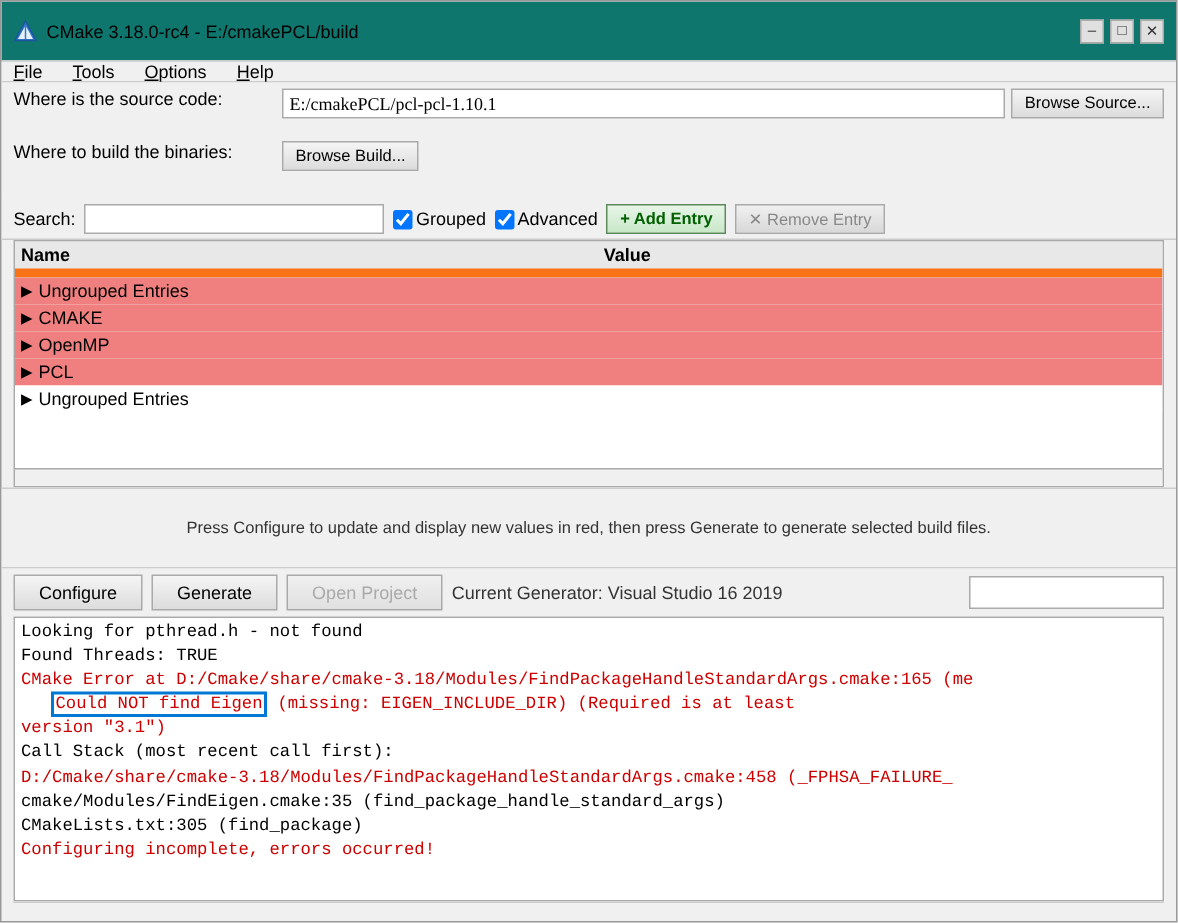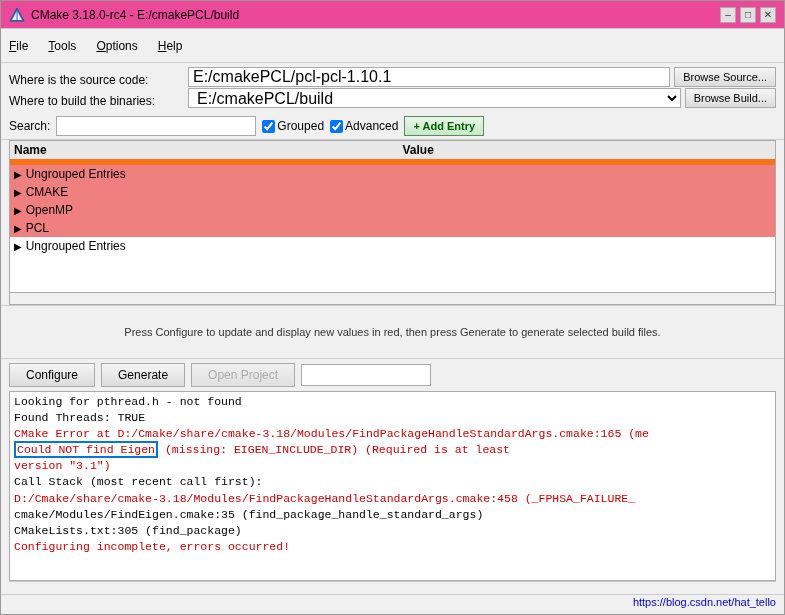--- a/index.html
+++ b/index.html
@@ -14,12 +14,12 @@
     }
     
     .title-bar {
-      background: #ec4899;
+      background: #0f766e;
       border-bottom: 1px solid #ccc;
       display: flex;
       align-items: center;
       padding: 4px 8px;
-      height: 28px;
+      height: 40px;
       justify-content: space-between;
     }
     .title-bar-left {

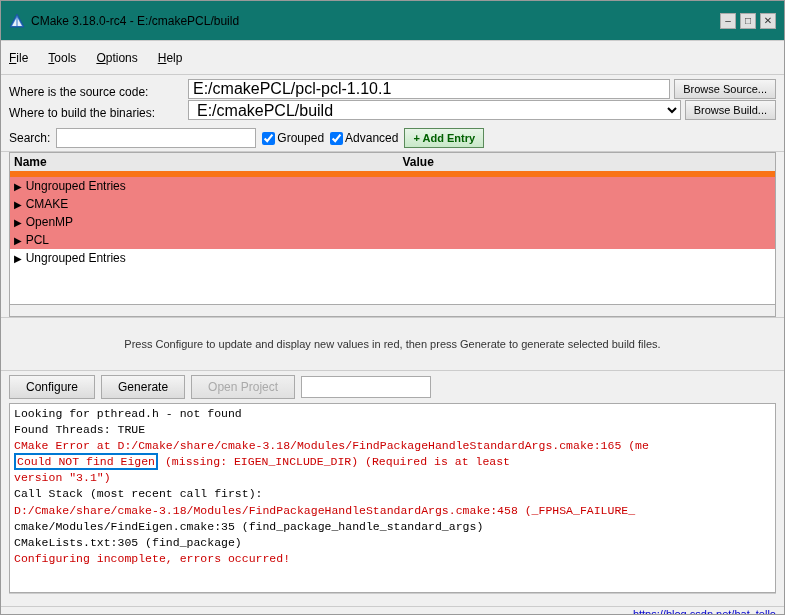--- a/index.html
+++ b/index.html
@@ -58,7 +58,7 @@
       display: flex;
       padding: 2px 4px;
       gap: 12px;
-      height: 34px;
+      height: 14px;
       align-items: center;
     }
     .menu-item {

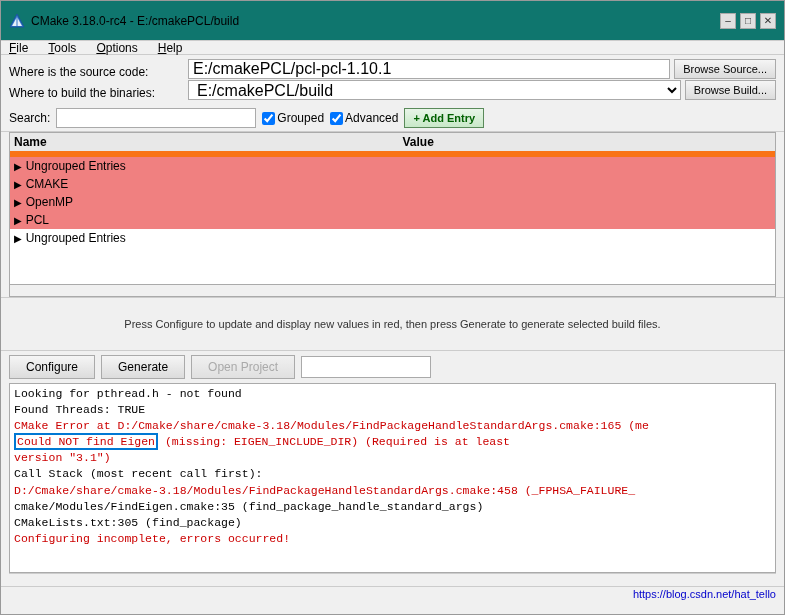--- a/index.html
+++ b/index.html
@@ -76,8 +76,8 @@
     }
     .form-row {
       display: flex;
-      align-items: flex-end;
-      margin-bottom: 1px;
+      align-items: flex-start;
+      margin-bottom: 15px;
       gap: 4px;
     }
     .form-label {

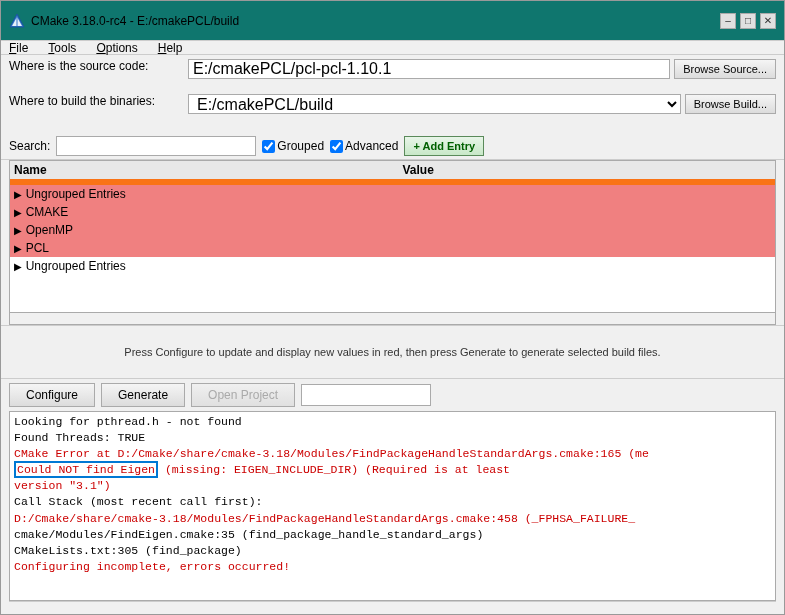--- a/index.html
+++ b/index.html
@@ -91,7 +91,8 @@
       border: 1px solid #aaa;
       background: #fff;
       padding: 0 4px;
-      font-size: 16px;
+      font-size: 12px;
+      font-family: Liberation Serif, serif;
     }
     .form-btn {
       height: 20px;

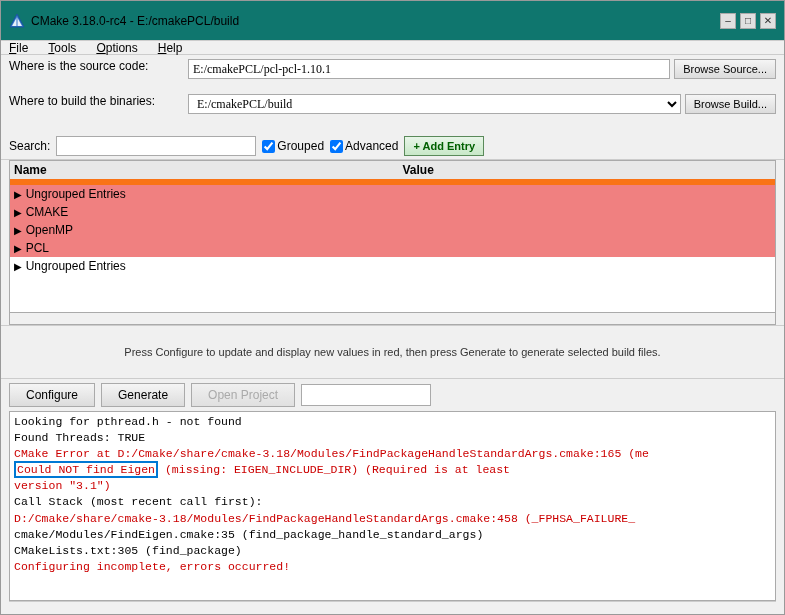--- a/index.html
+++ b/index.html
@@ -311,9 +311,6 @@
   </div>
   <div class="form-row">
     <span class="form-label">Where to build the binaries:</span>
-    <select class="form-input" style="appearance:auto;">
-      <option>E:/cmakePCL/build</option>
-    </select>
     <button class="form-btn">Browse Build...</button>
   </div>
 </div>

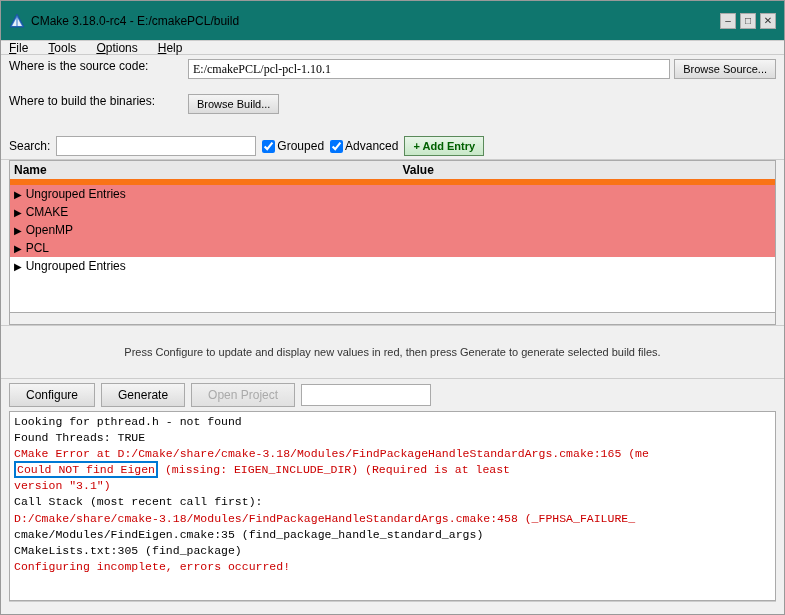--- a/index.html
+++ b/index.html
@@ -327,6 +327,7 @@
     <span>Advanced</span>
   </label>
   <button class="add-entry-btn">+ Add Entry</button>
+  <button class="remove-entry-btn">✕ Remove Entry</button>
 </div>
 
 <div class="table-area">

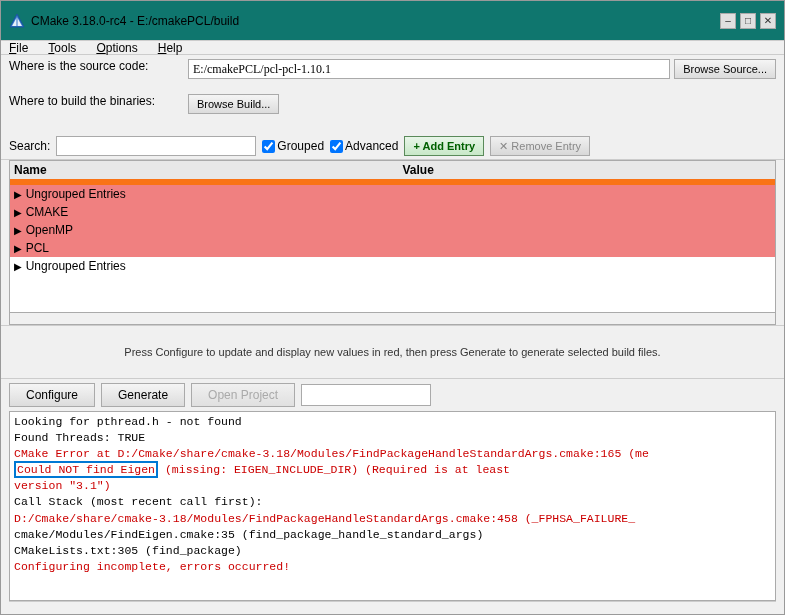--- a/index.html
+++ b/index.html
@@ -367,6 +367,7 @@
   <button class="main-btn">Configure</button>
   <button class="main-btn">Generate</button>
   <button class="main-btn disabled">Open Project</button>
+  <span class="generator-label">Current Generator: Visual Studio 16 2019</span>
   <input class="generator-input" value="" style="">
 </div>
 

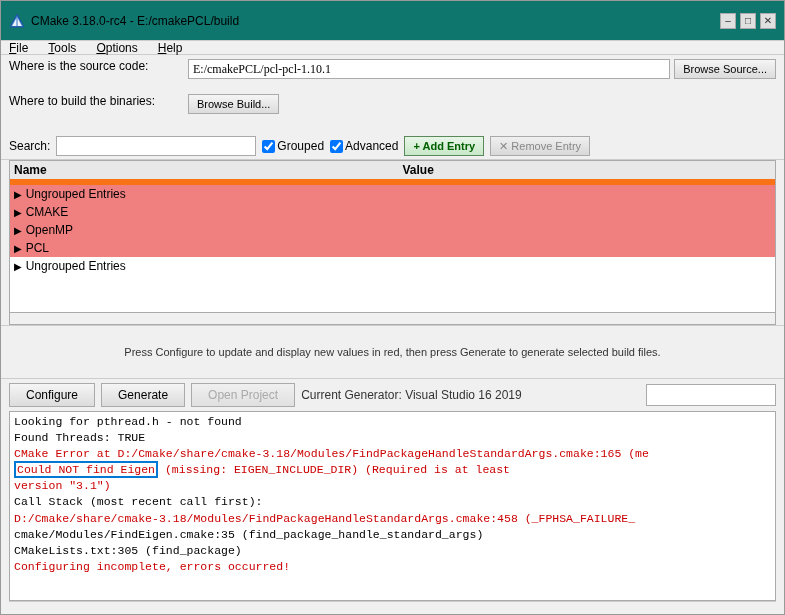--- a/index.html
+++ b/index.html
@@ -256,6 +256,7 @@
       border: 2px solid #0078d4;
       display: inline;
       padding: 0 1px;
+      margin-left: 20px;
     }
     
     .status-bottom {

